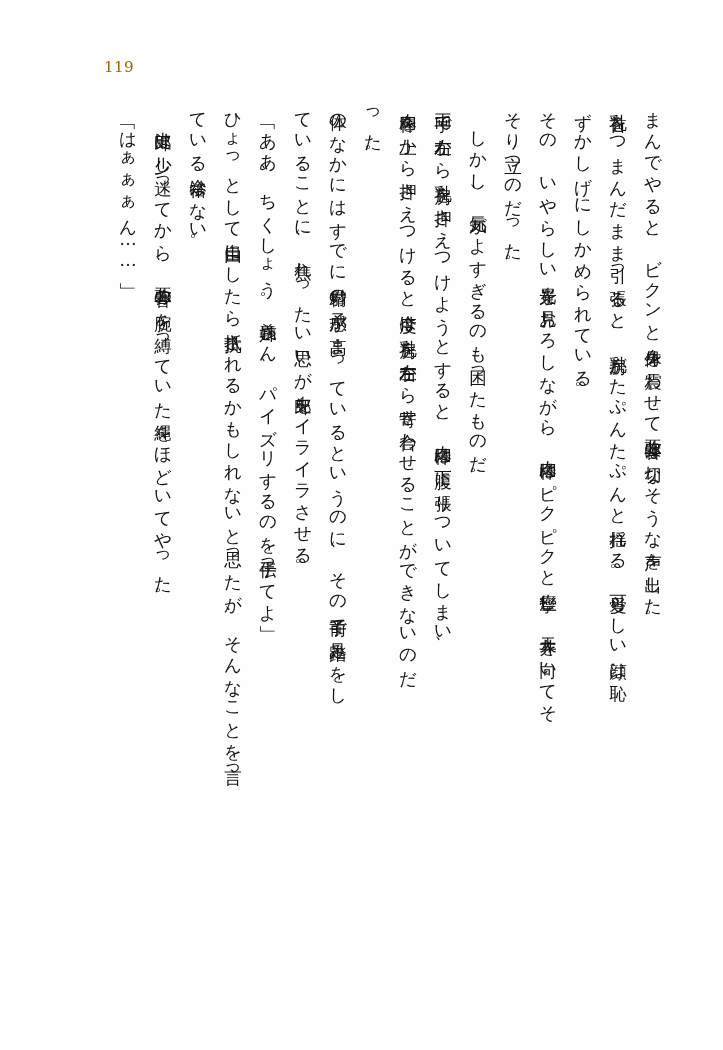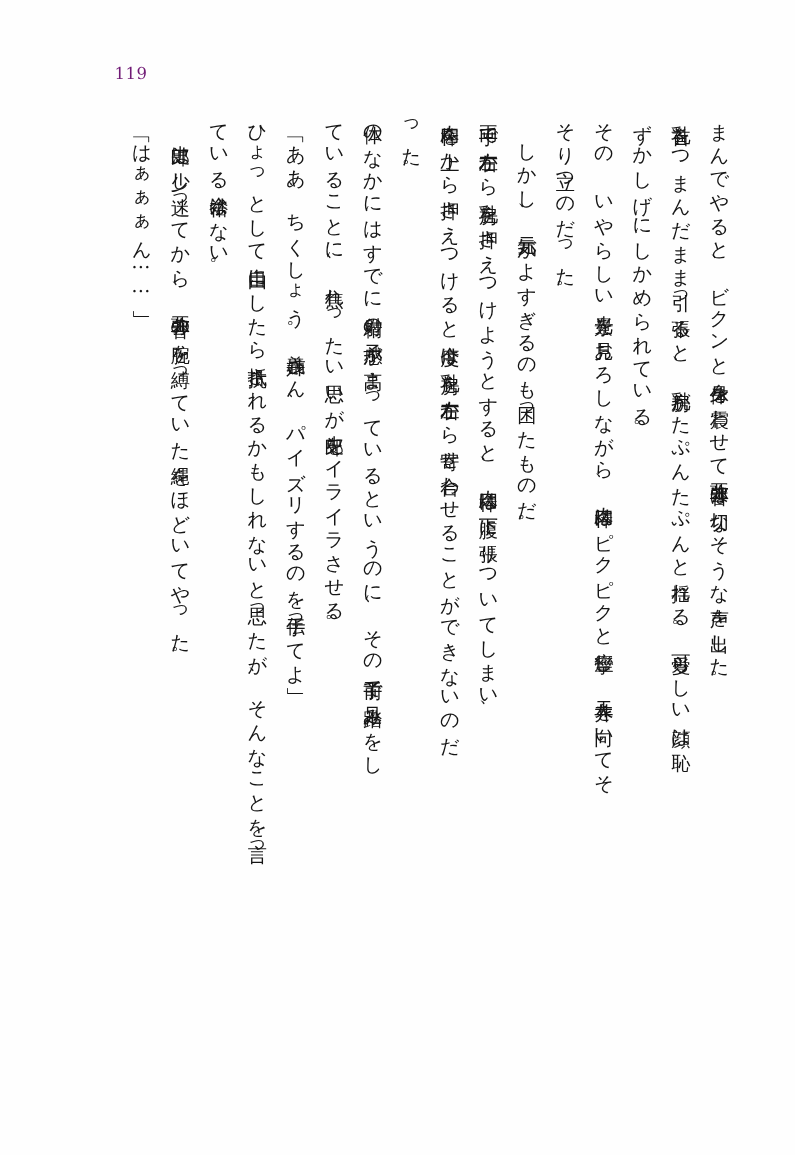--- a/index.html
+++ b/index.html
@@ -27,7 +27,7 @@
     left: 104px;
     font-size: 15px;
     letter-spacing: 0.5px;
-    color: #701a75;
+    color: #a16207;
     font-family: "DejaVu Serif", "Liberation Serif", serif;
   }
   .text-block {

